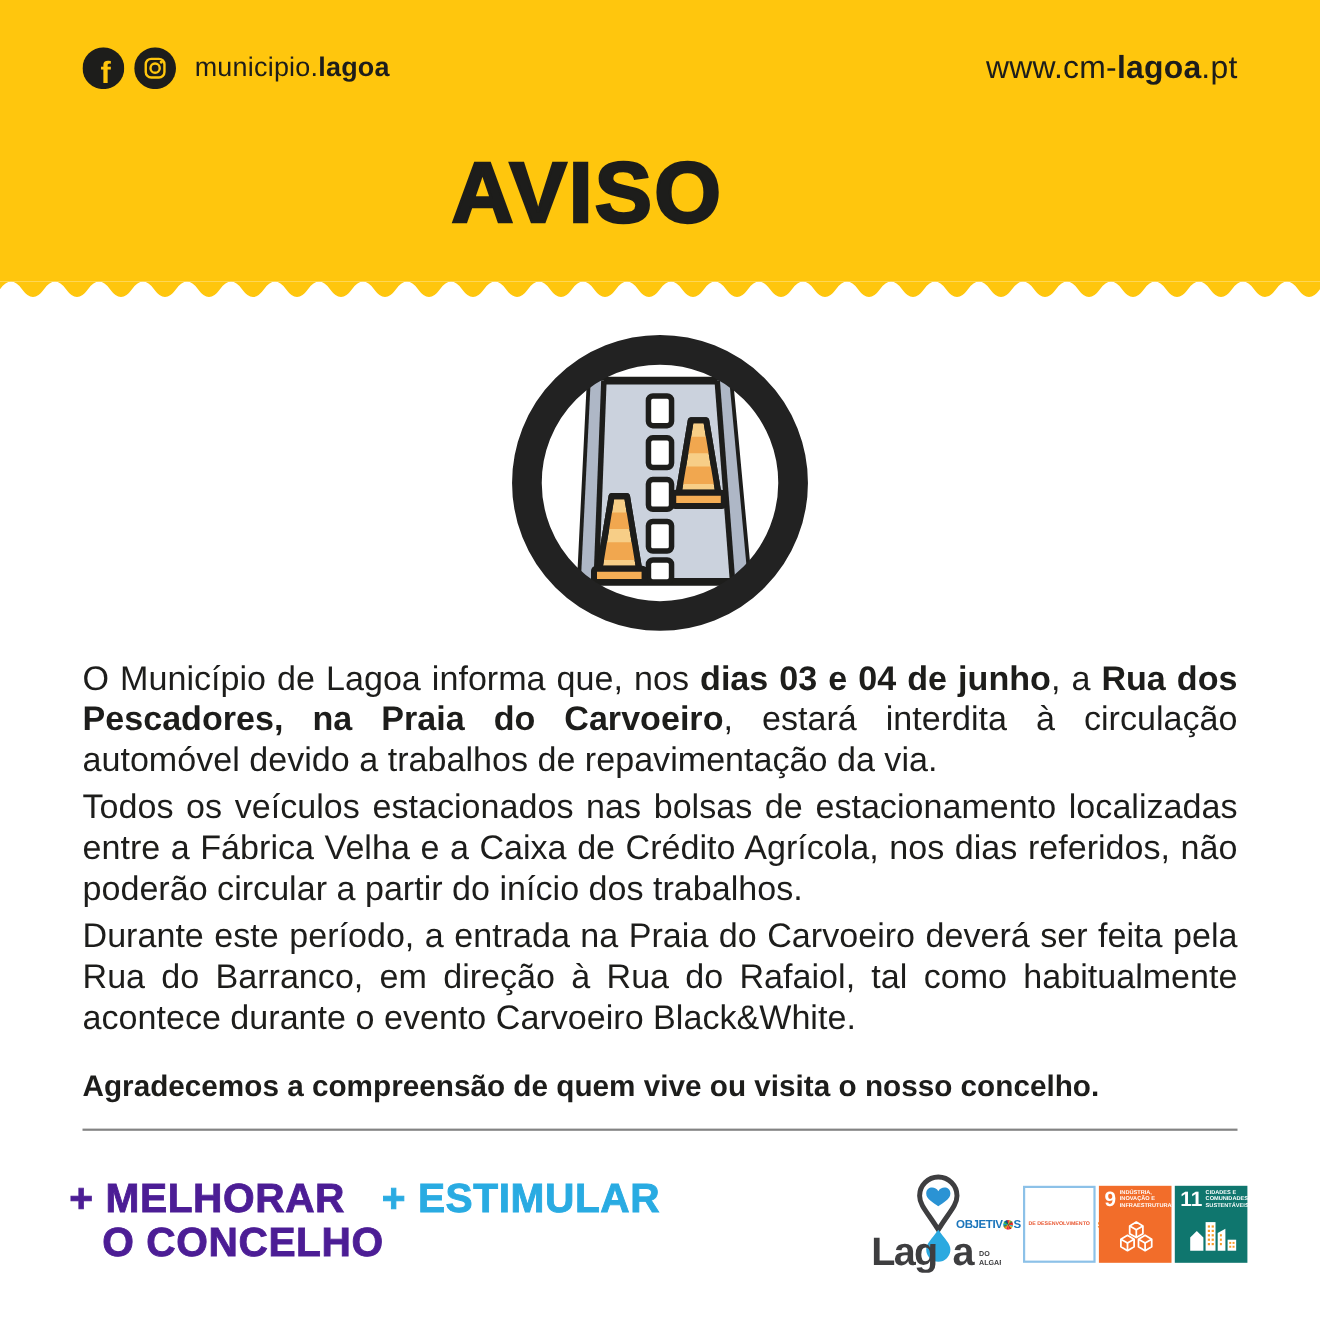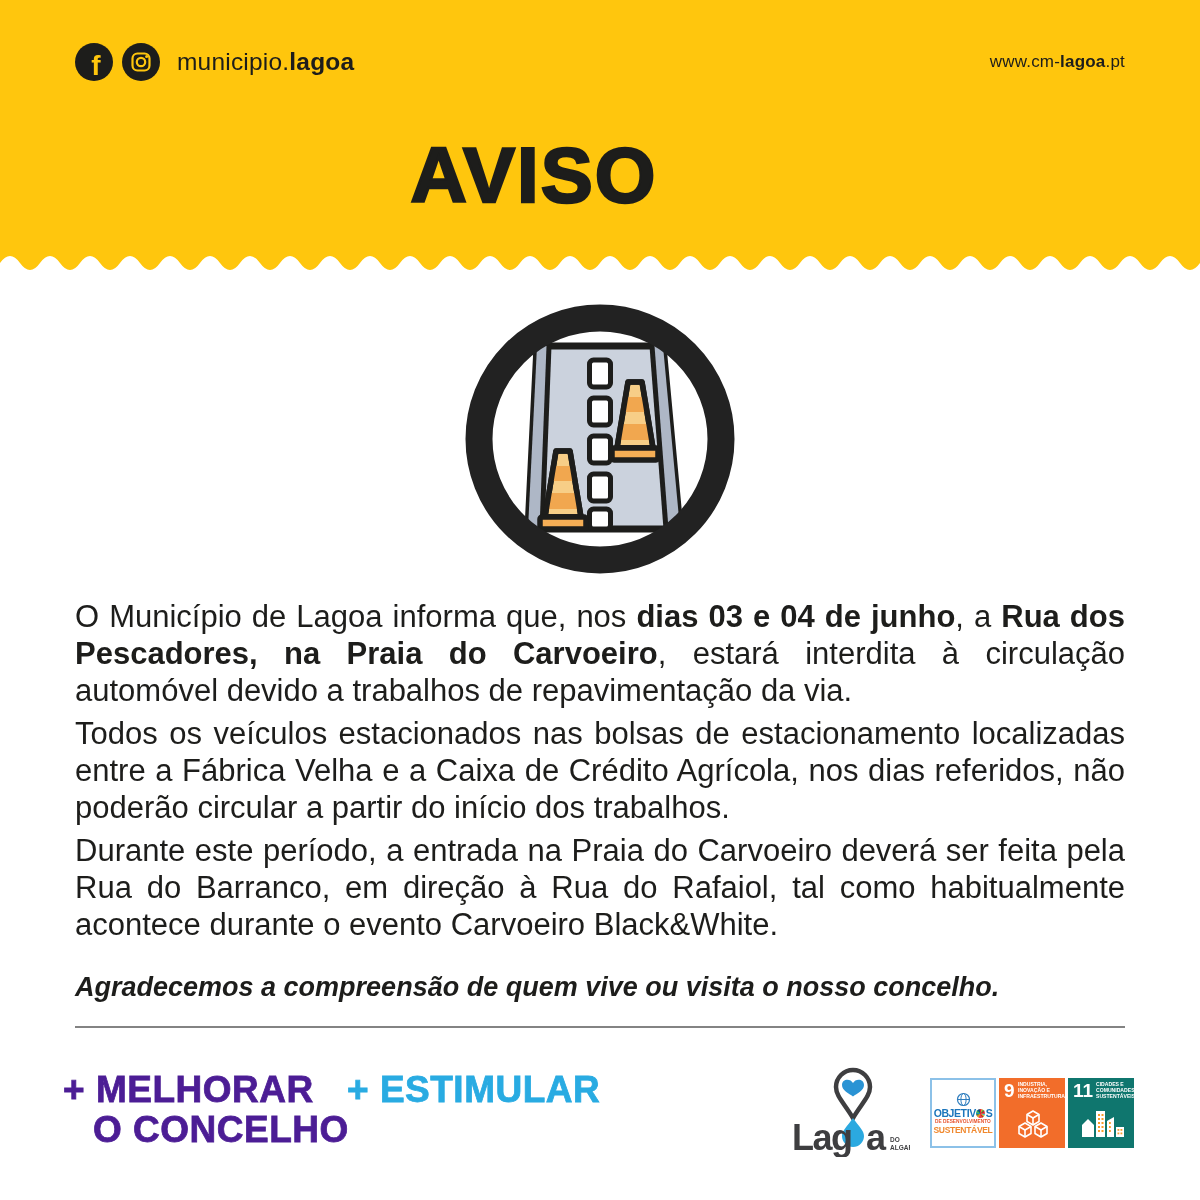--- a/index.html
+++ b/index.html
@@ -14,7 +14,7 @@
   .social-row{display:flex;align-items:center;gap:9px;}
   .social-row svg{display:block;}
   .handle{font-size:24.5px;margin-left:8px;letter-spacing:.2px;}
-  .website{font-size:17px;letter-spacing:.2px;}
+  .website{font-size:29px;letter-spacing:.2px;}
   .bold{font-weight:bold;text-align:right;}
   .page-title{position:absolute;top:130px;left:0;width:1068px;text-align:center;
               font-size:78px;font-weight:bold;letter-spacing:2px;

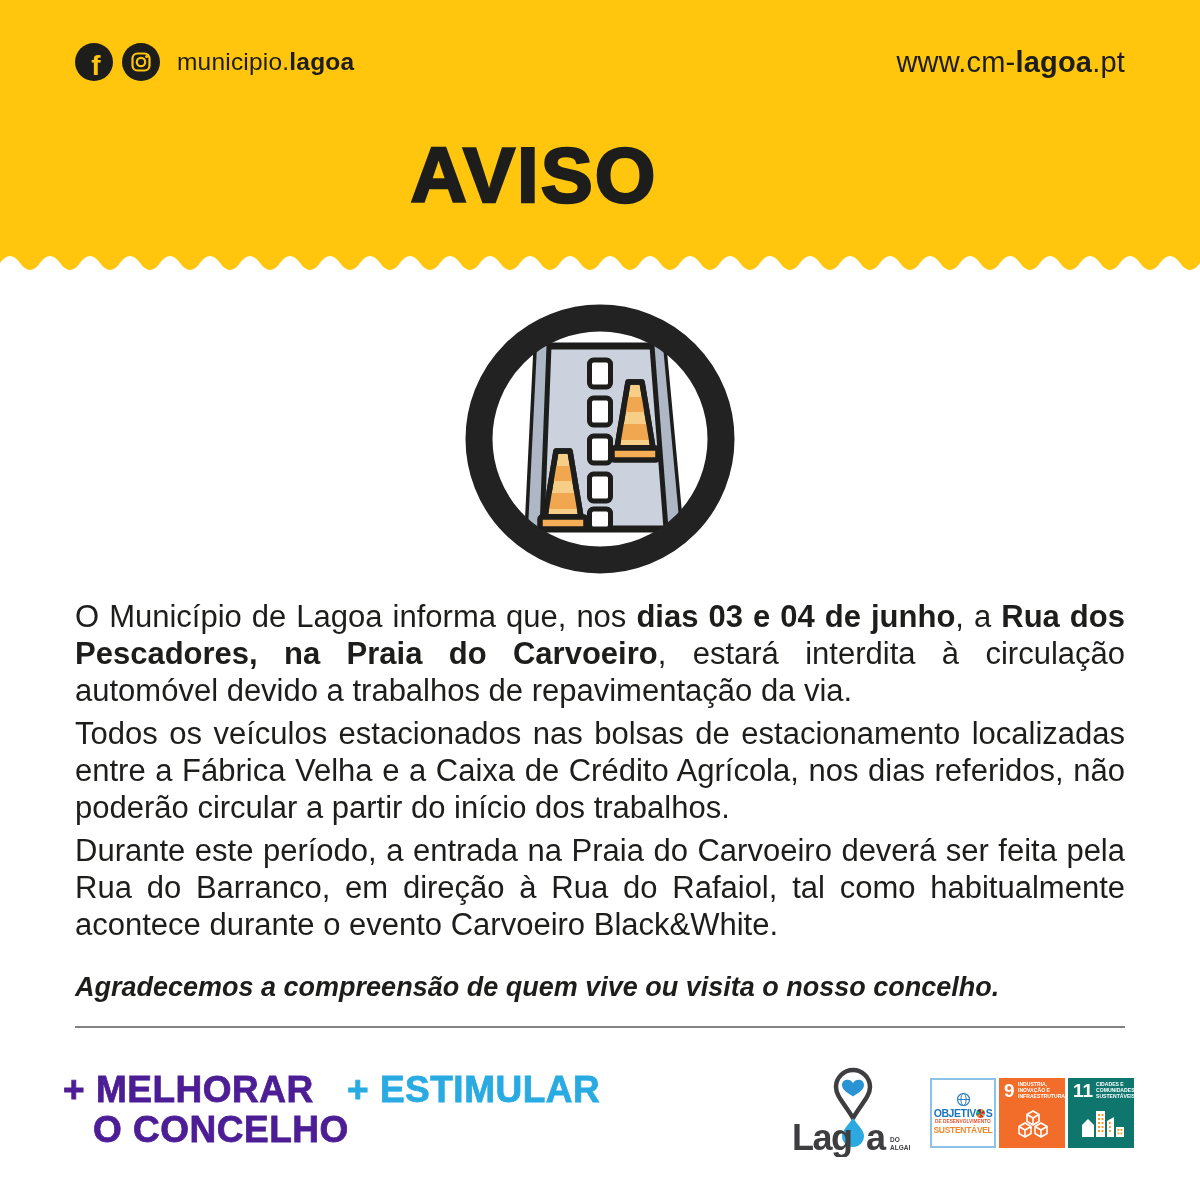--- a/index.html
+++ b/index.html
@@ -28,7 +28,7 @@
              font-size:31px;line-height:37px;text-align:justify;}
   .body-text p{margin:0 0 6px 0;}
   .closing-note{position:absolute;top:972px;left:75px;width:1050px;
-                font-size:27px;font-weight:bold;font-style:italic;}
+                font-size:27px;font-weight:bold;}
   .divider{position:absolute;top:1026px;left:75px;width:1050px;height:2px;background:#838383;}
 
   

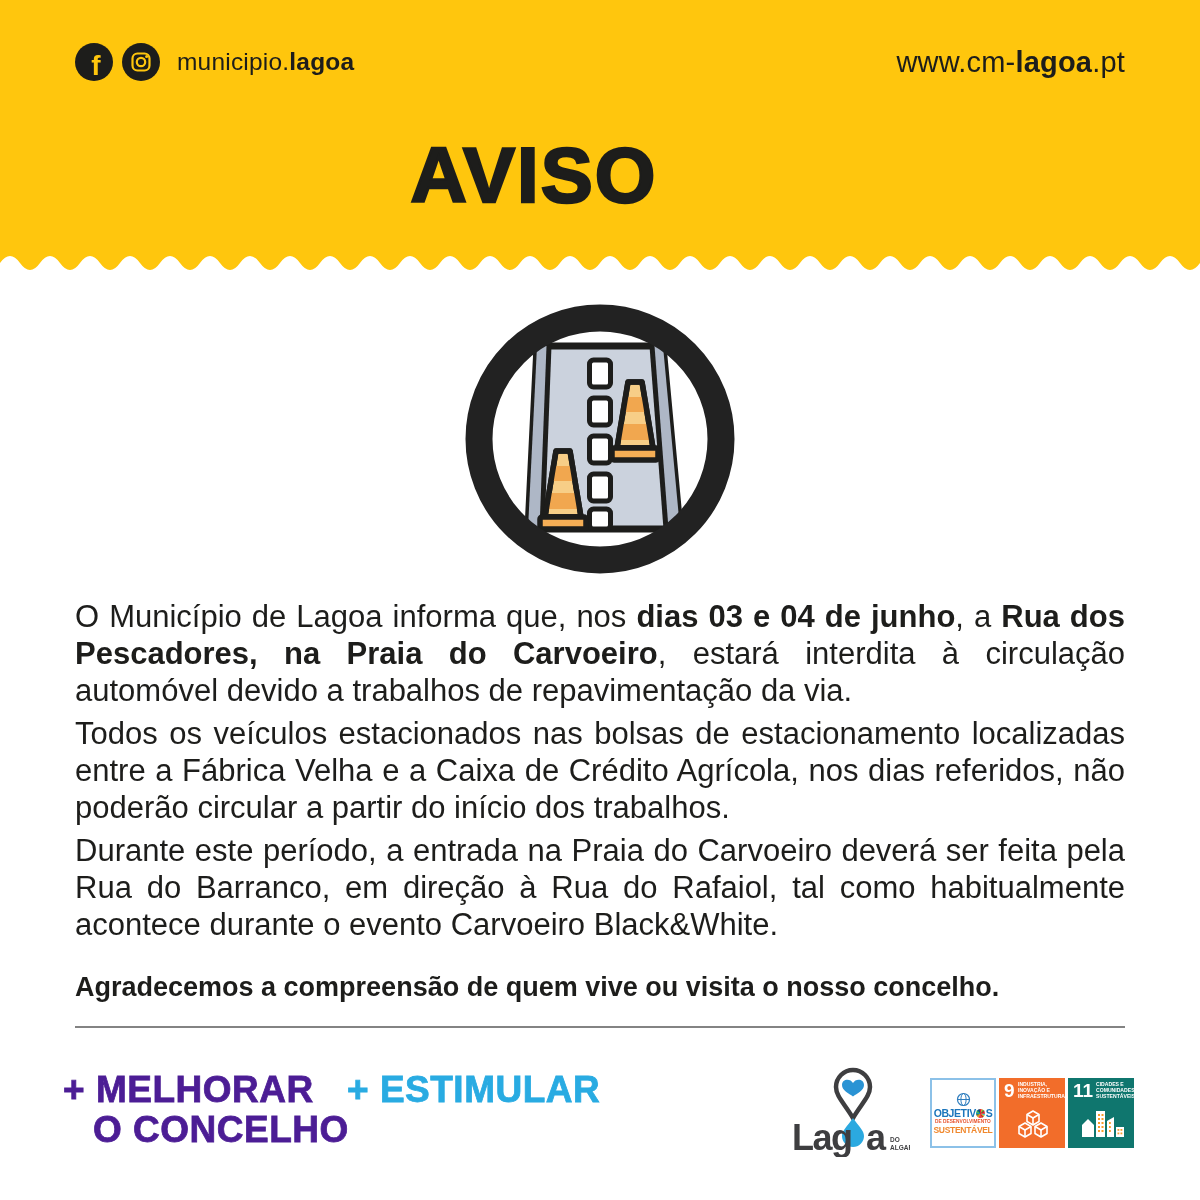--- a/index.html
+++ b/index.html
@@ -40,7 +40,7 @@
   .lagoa-logo{position:absolute;top:1062px;left:790px;width:120px;height:95px;}
 
   .sdg-box{position:absolute;top:1078px;left:930px;width:66px;height:70px;background:#fff;
-           border:2px solid #8CC1E8;box-sizing:border-box;display:flex;flex-direction:column;
+           border:2px solid #8CC1E8;box-sizing:border-box;display:flex;flex-direction:row;
            align-items:center;justify-content:center;text-align:center;}
   .sdg-box .emblem{margin-bottom:1px;}
   .sdg-title{font-size:10.5px;font-weight:bold;color:#1B75BB;letter-spacing:-.4px;line-height:11px;

